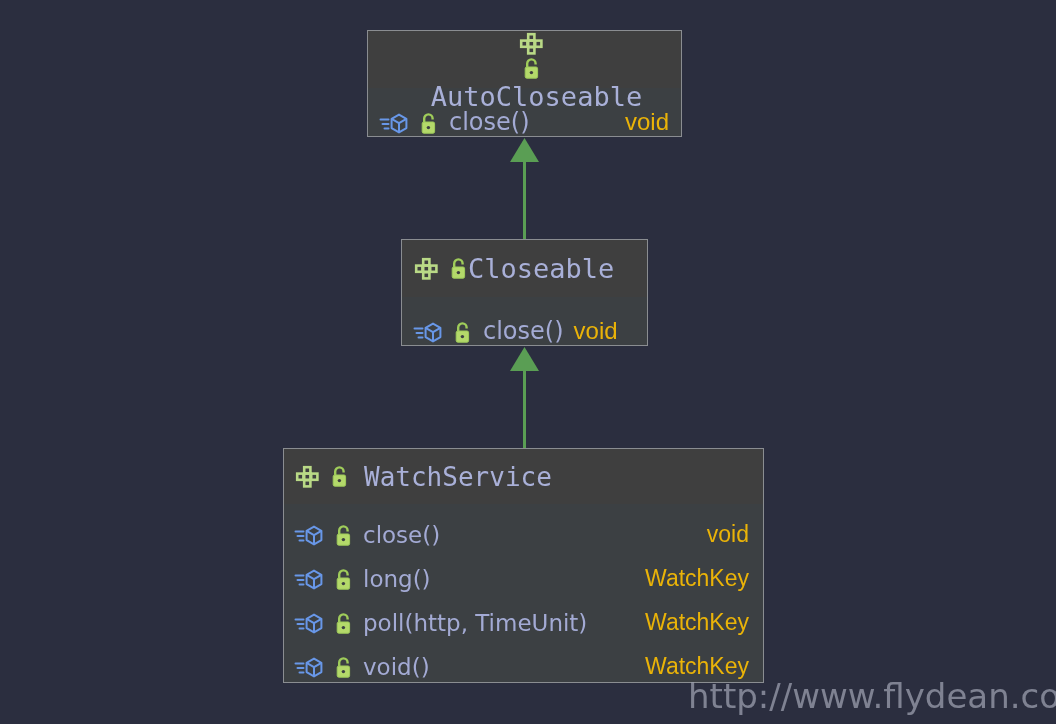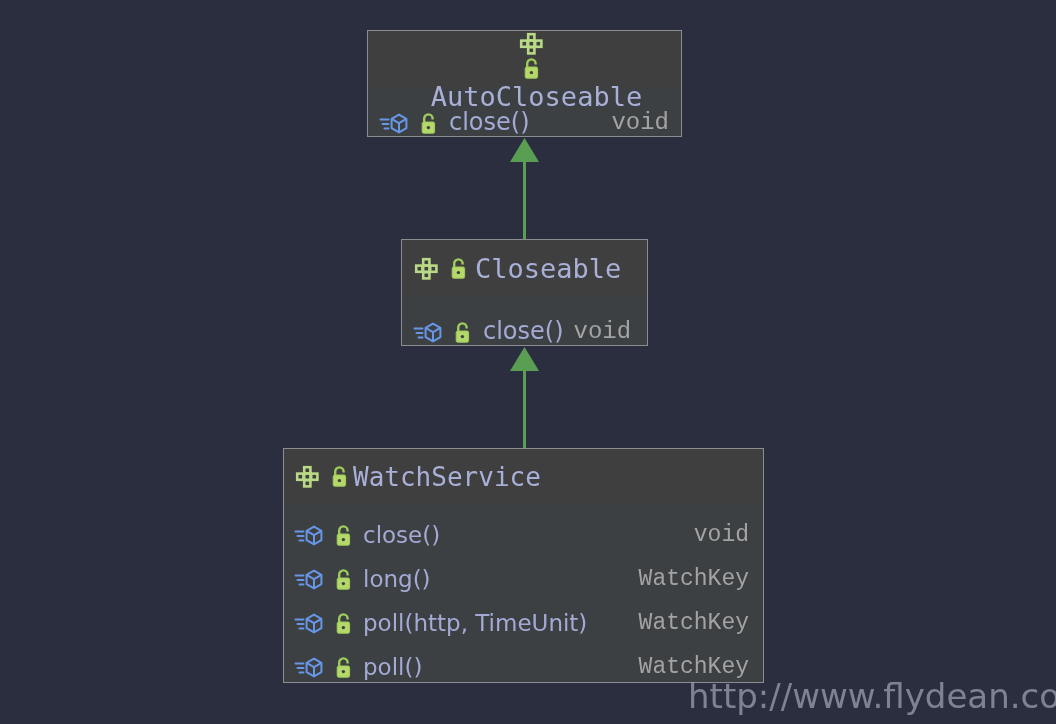--- a/index.html
+++ b/index.html
@@ -56,8 +56,8 @@
     white-space: nowrap;
   }
   .member-type {
-    font-family: Liberation Mono, monospace;
-    color: #a3a3a3;
+    font-family: Liberation Sans, sans-serif;
+    color: #eab308;
     white-space: nowrap;
   }
   .spacer { flex: 1 1 auto; }

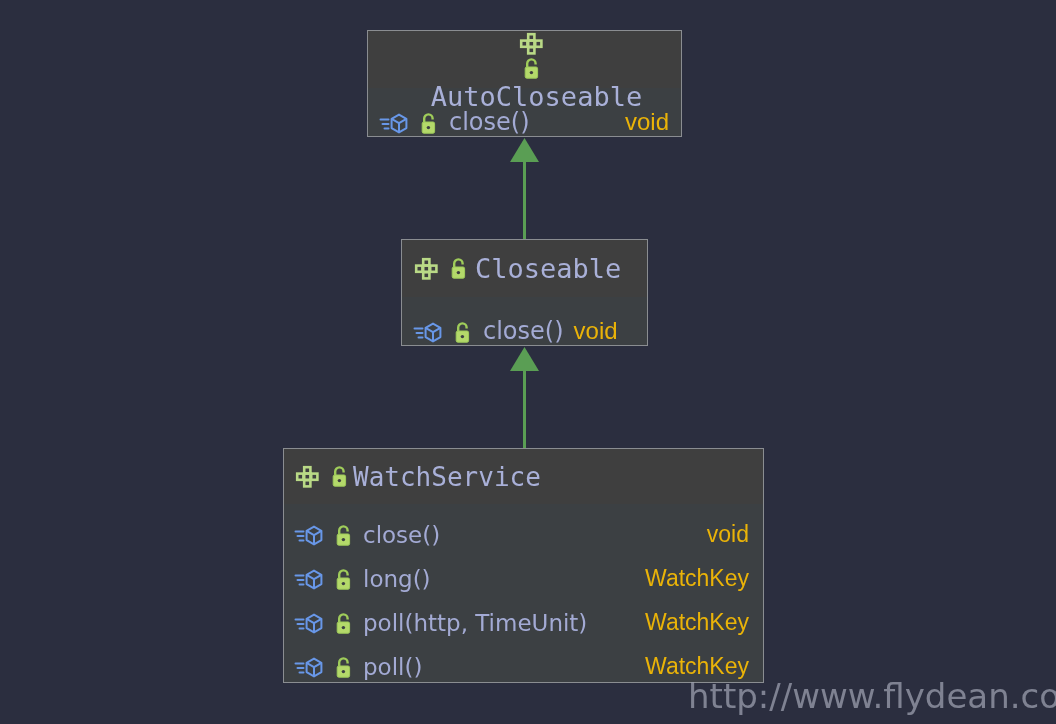--- a/index.html
+++ b/index.html
@@ -102,7 +102,7 @@
   #box-watchservice .uml-row    { height: 44px; padding-left: 10px; padding-right: 14px; }
 
   #box-autocloseable .class-name { font-size: 27px; margin-left: 12px; }
-  #box-closeable     .class-name { font-size: 27px; margin-left: 7px; }
+  #box-closeable     .class-name { font-size: 27px; margin-left: 0; }
   #box-watchservice  .class-name { font-size: 26px; margin-left: 4px; }
 
   #box-autocloseable .member-name,

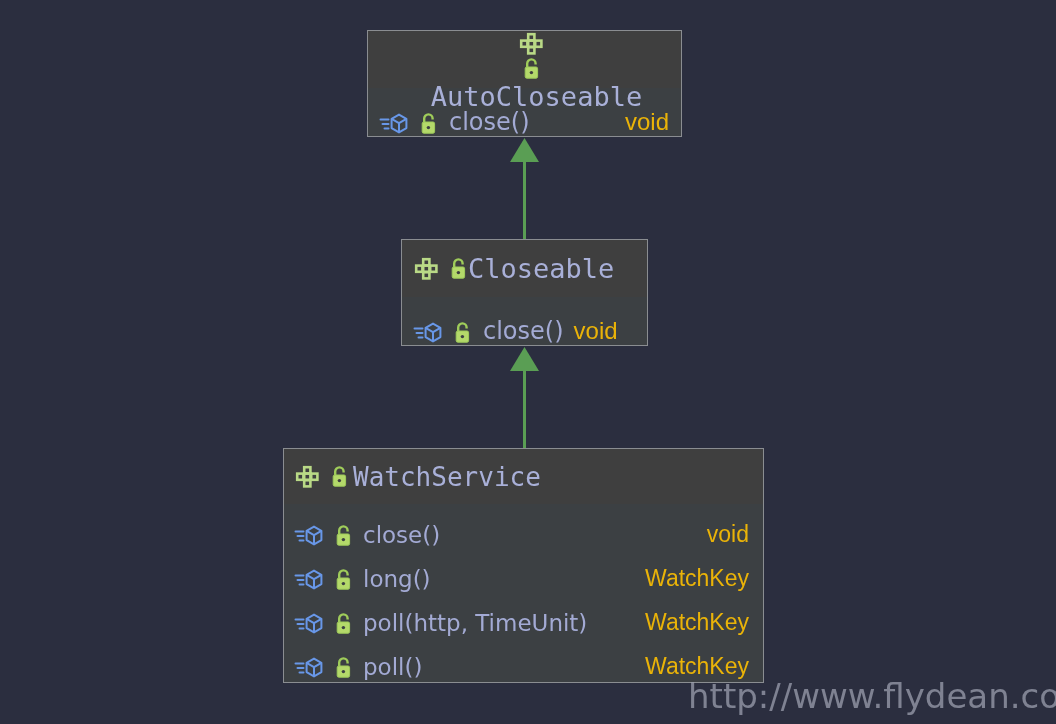--- a/index.html
+++ b/index.html
@@ -103,7 +103,7 @@
 
   #box-autocloseable .class-name { font-size: 27px; margin-left: 12px; }
   #box-closeable     .class-name { font-size: 27px; margin-left: 0; }
-  #box-watchservice  .class-name { font-size: 26px; margin-left: 4px; }
+  #box-watchservice  .class-name { font-size: 26px; margin-left: 15px; }
 
   #box-autocloseable .member-name,
   #box-autocloseable .member-type { font-size: 24px; }

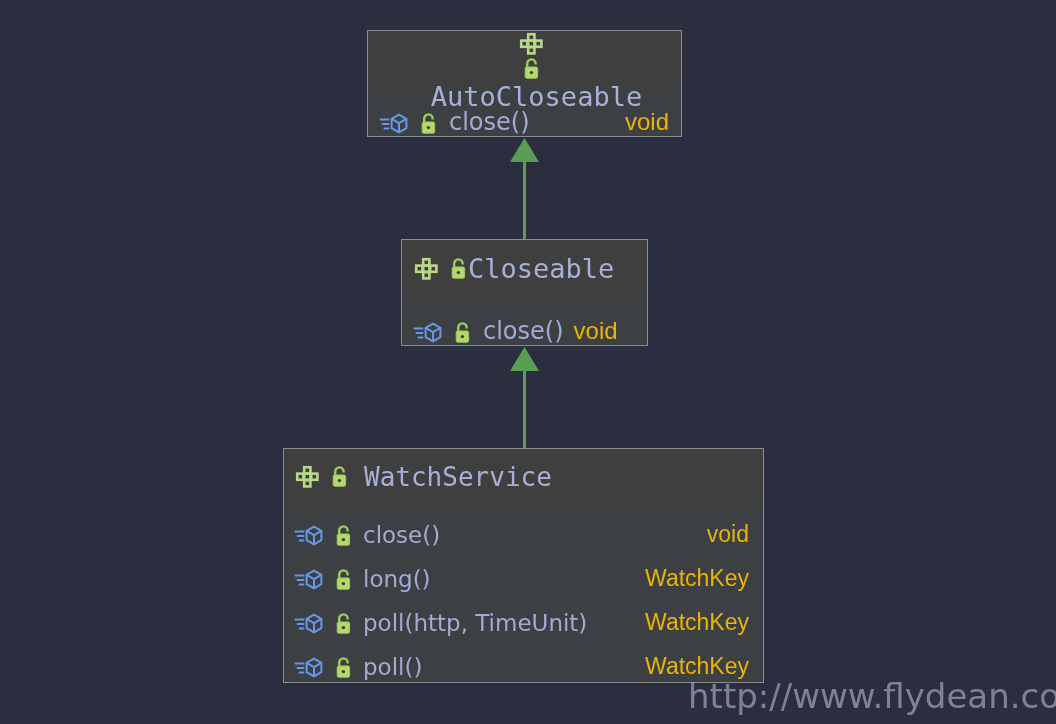--- a/index.html
+++ b/index.html
@@ -375,7 +375,7 @@
             <circle cx="10.4" cy="15.6" r="1.7" fill="#3c4043"></circle>
           </svg>
         </span>
-        <span class="member-name">poll()</span>
+        <span class="member-name">void()</span>
         <span class="spacer"></span>
         <span class="member-type">WatchKey</span>
       </div>

